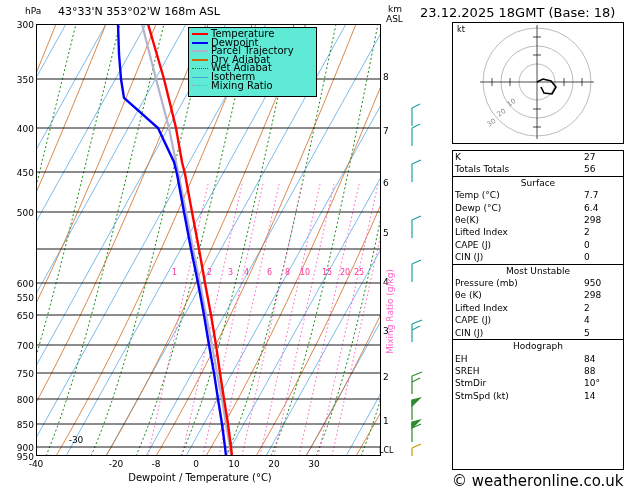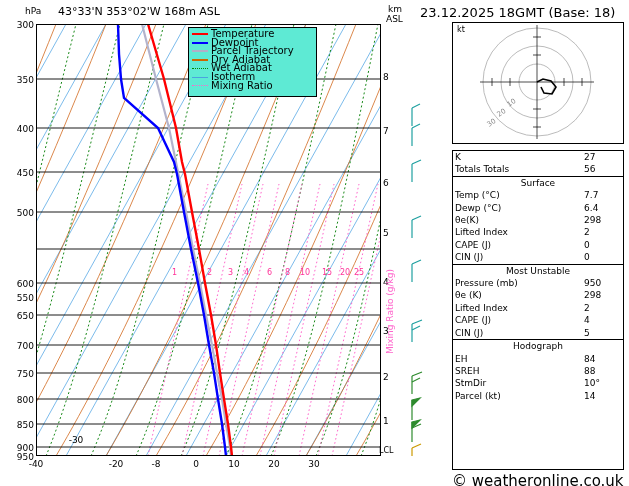--- a/index.html
+++ b/index.html
@@ -347,7 +347,7 @@
             <td>10°</td>
           </tr>
       <tr>
-            <td>Parcel (kt)</td>
+            <td>StmSpd (kt)</td>
             <td>14</td>
           </tr>
     </tbody>

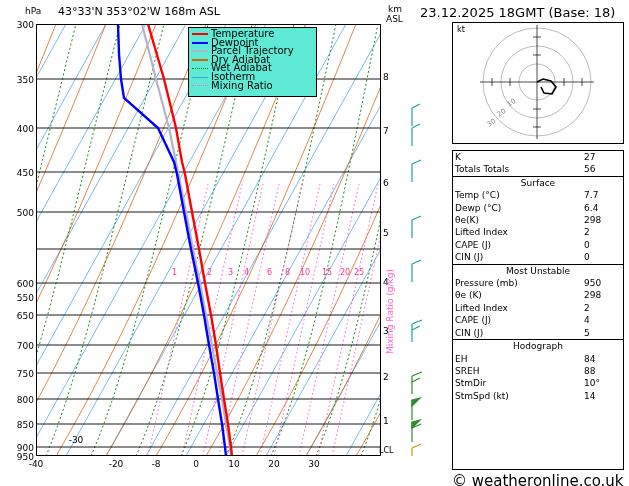--- a/index.html
+++ b/index.html
@@ -151,6 +151,7 @@
   <div class="abs xlab" style="left:222px;top:459px;width:24px;">10</div>
   <div class="abs xlab" style="left:262px;top:459px;width:24px;">20</div>
   <div class="abs xlab" style="left:302px;top:459px;width:24px;">30</div>
+  <div class="abs xlab" style="left:80px;top:472px;width:240px;font-size:10px;">Dewpoint / Temperature (°C)</div>
 
   <div class="abs t" style="left:383px;top:416px;">1</div>
   <div class="abs t" style="left:383px;top:372px;">2</div>

